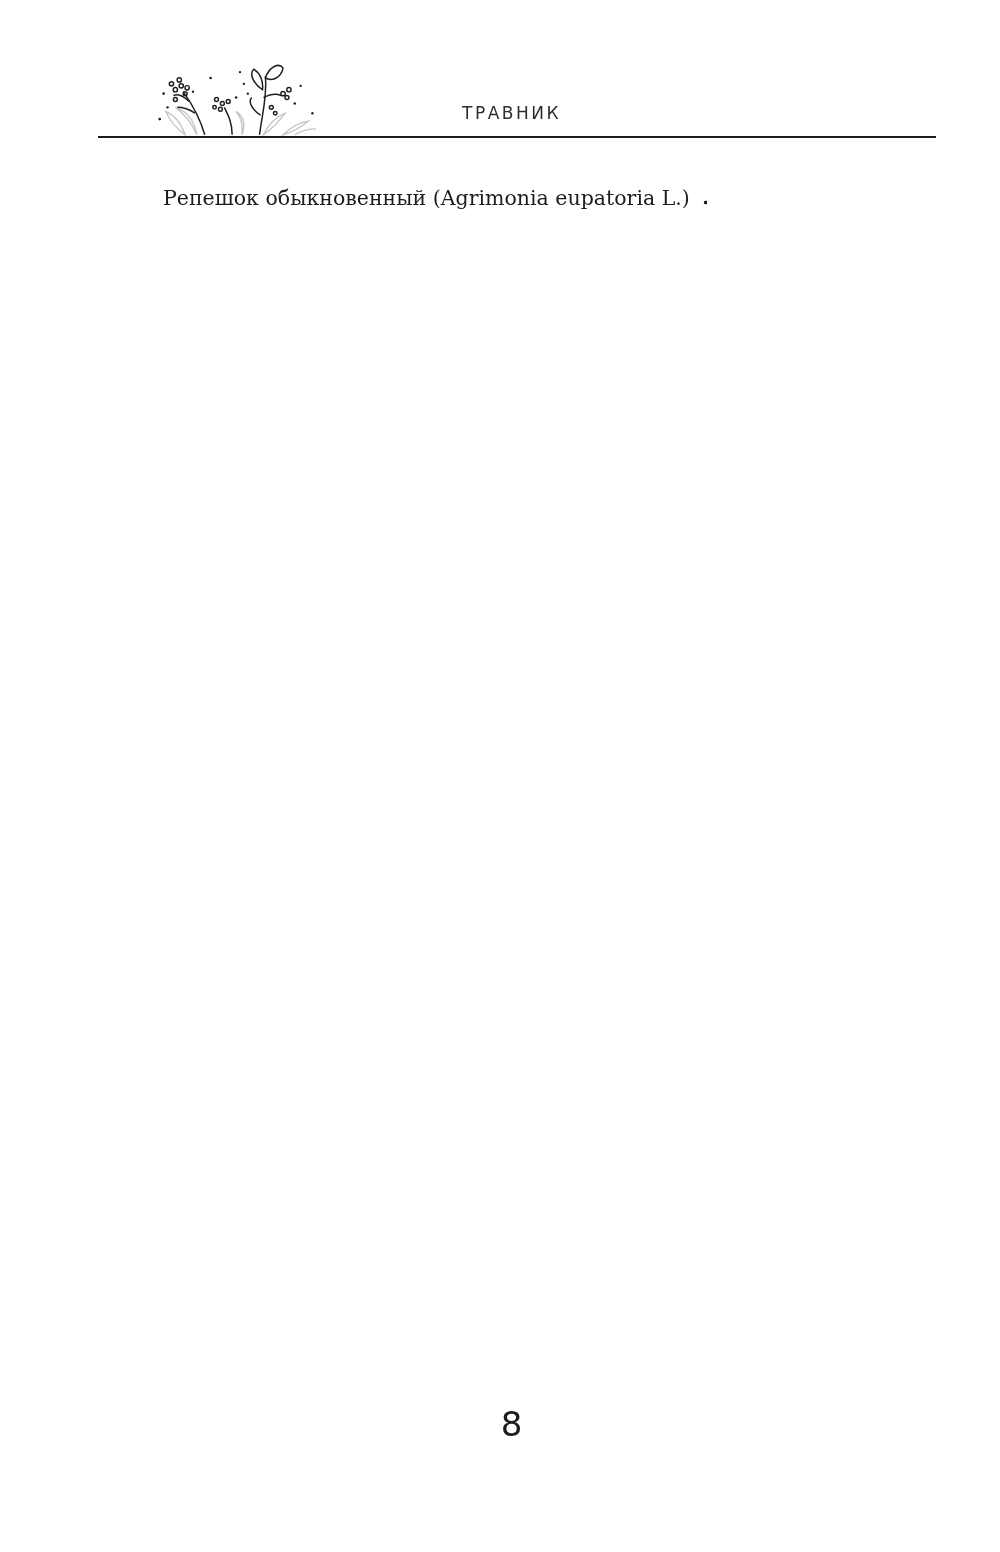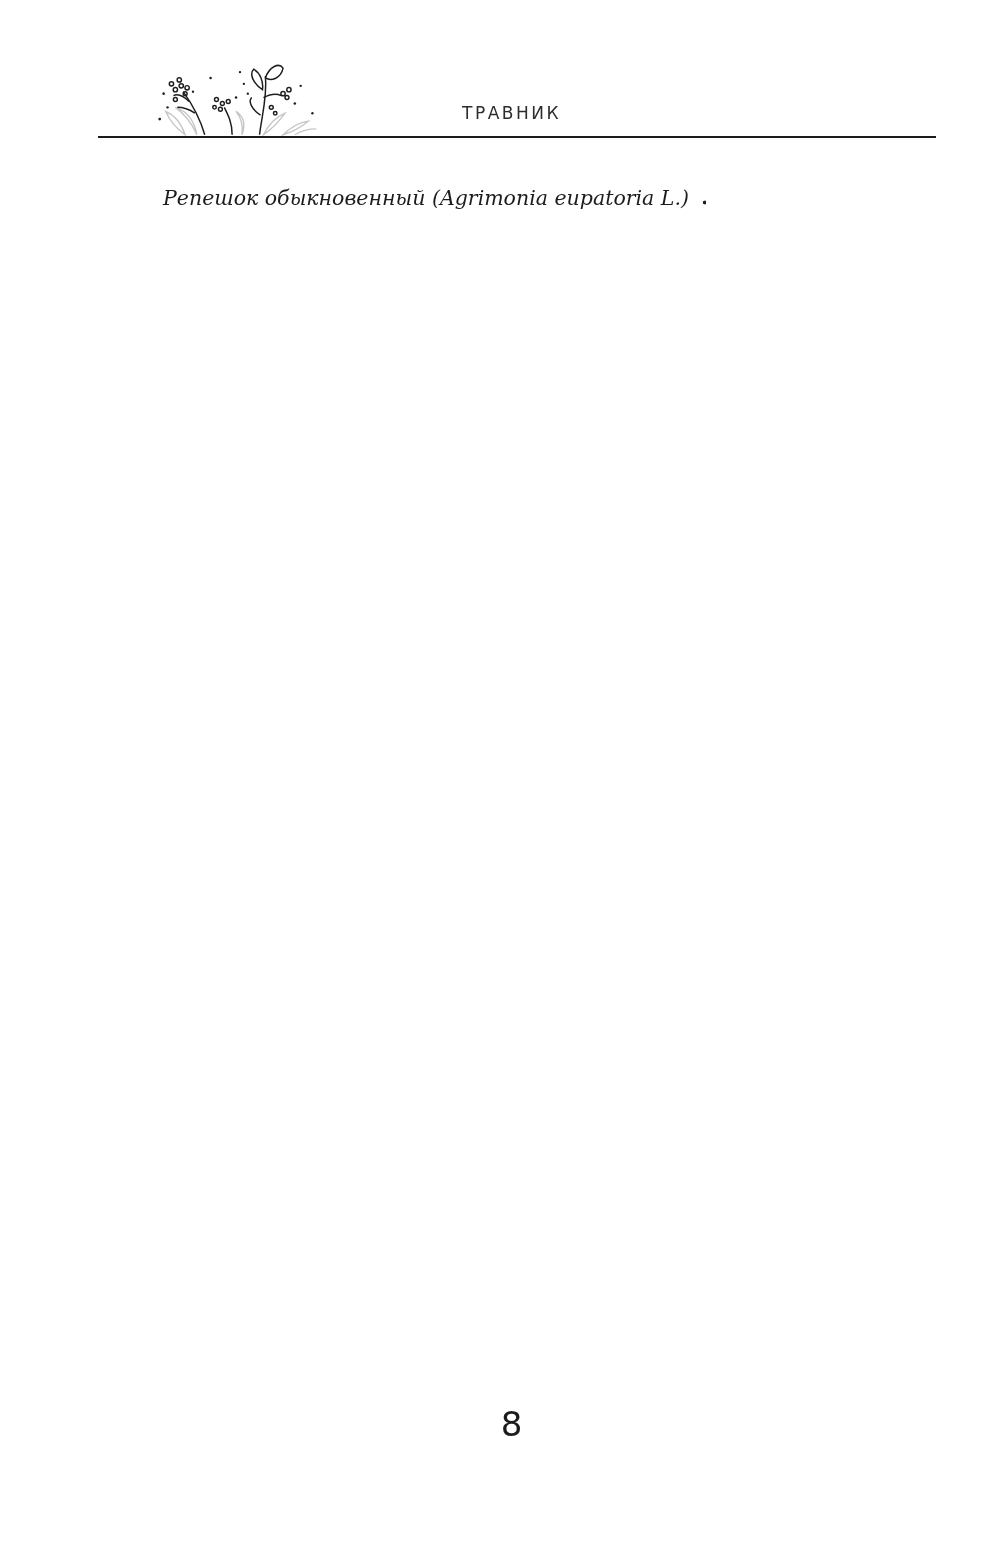--- a/index.html
+++ b/index.html
@@ -34,7 +34,7 @@
     font-size:20.5px;line-height:29.4px;
     white-space:nowrap;
   }
-  .row .label{flex:0 0 auto;font-style:italic;}
+  .row .label{flex:0 0 auto;}
   .row .leader{
     flex:1 1 auto;min-width:10px;height:5px;
     margin:0 10px 0 7px;

